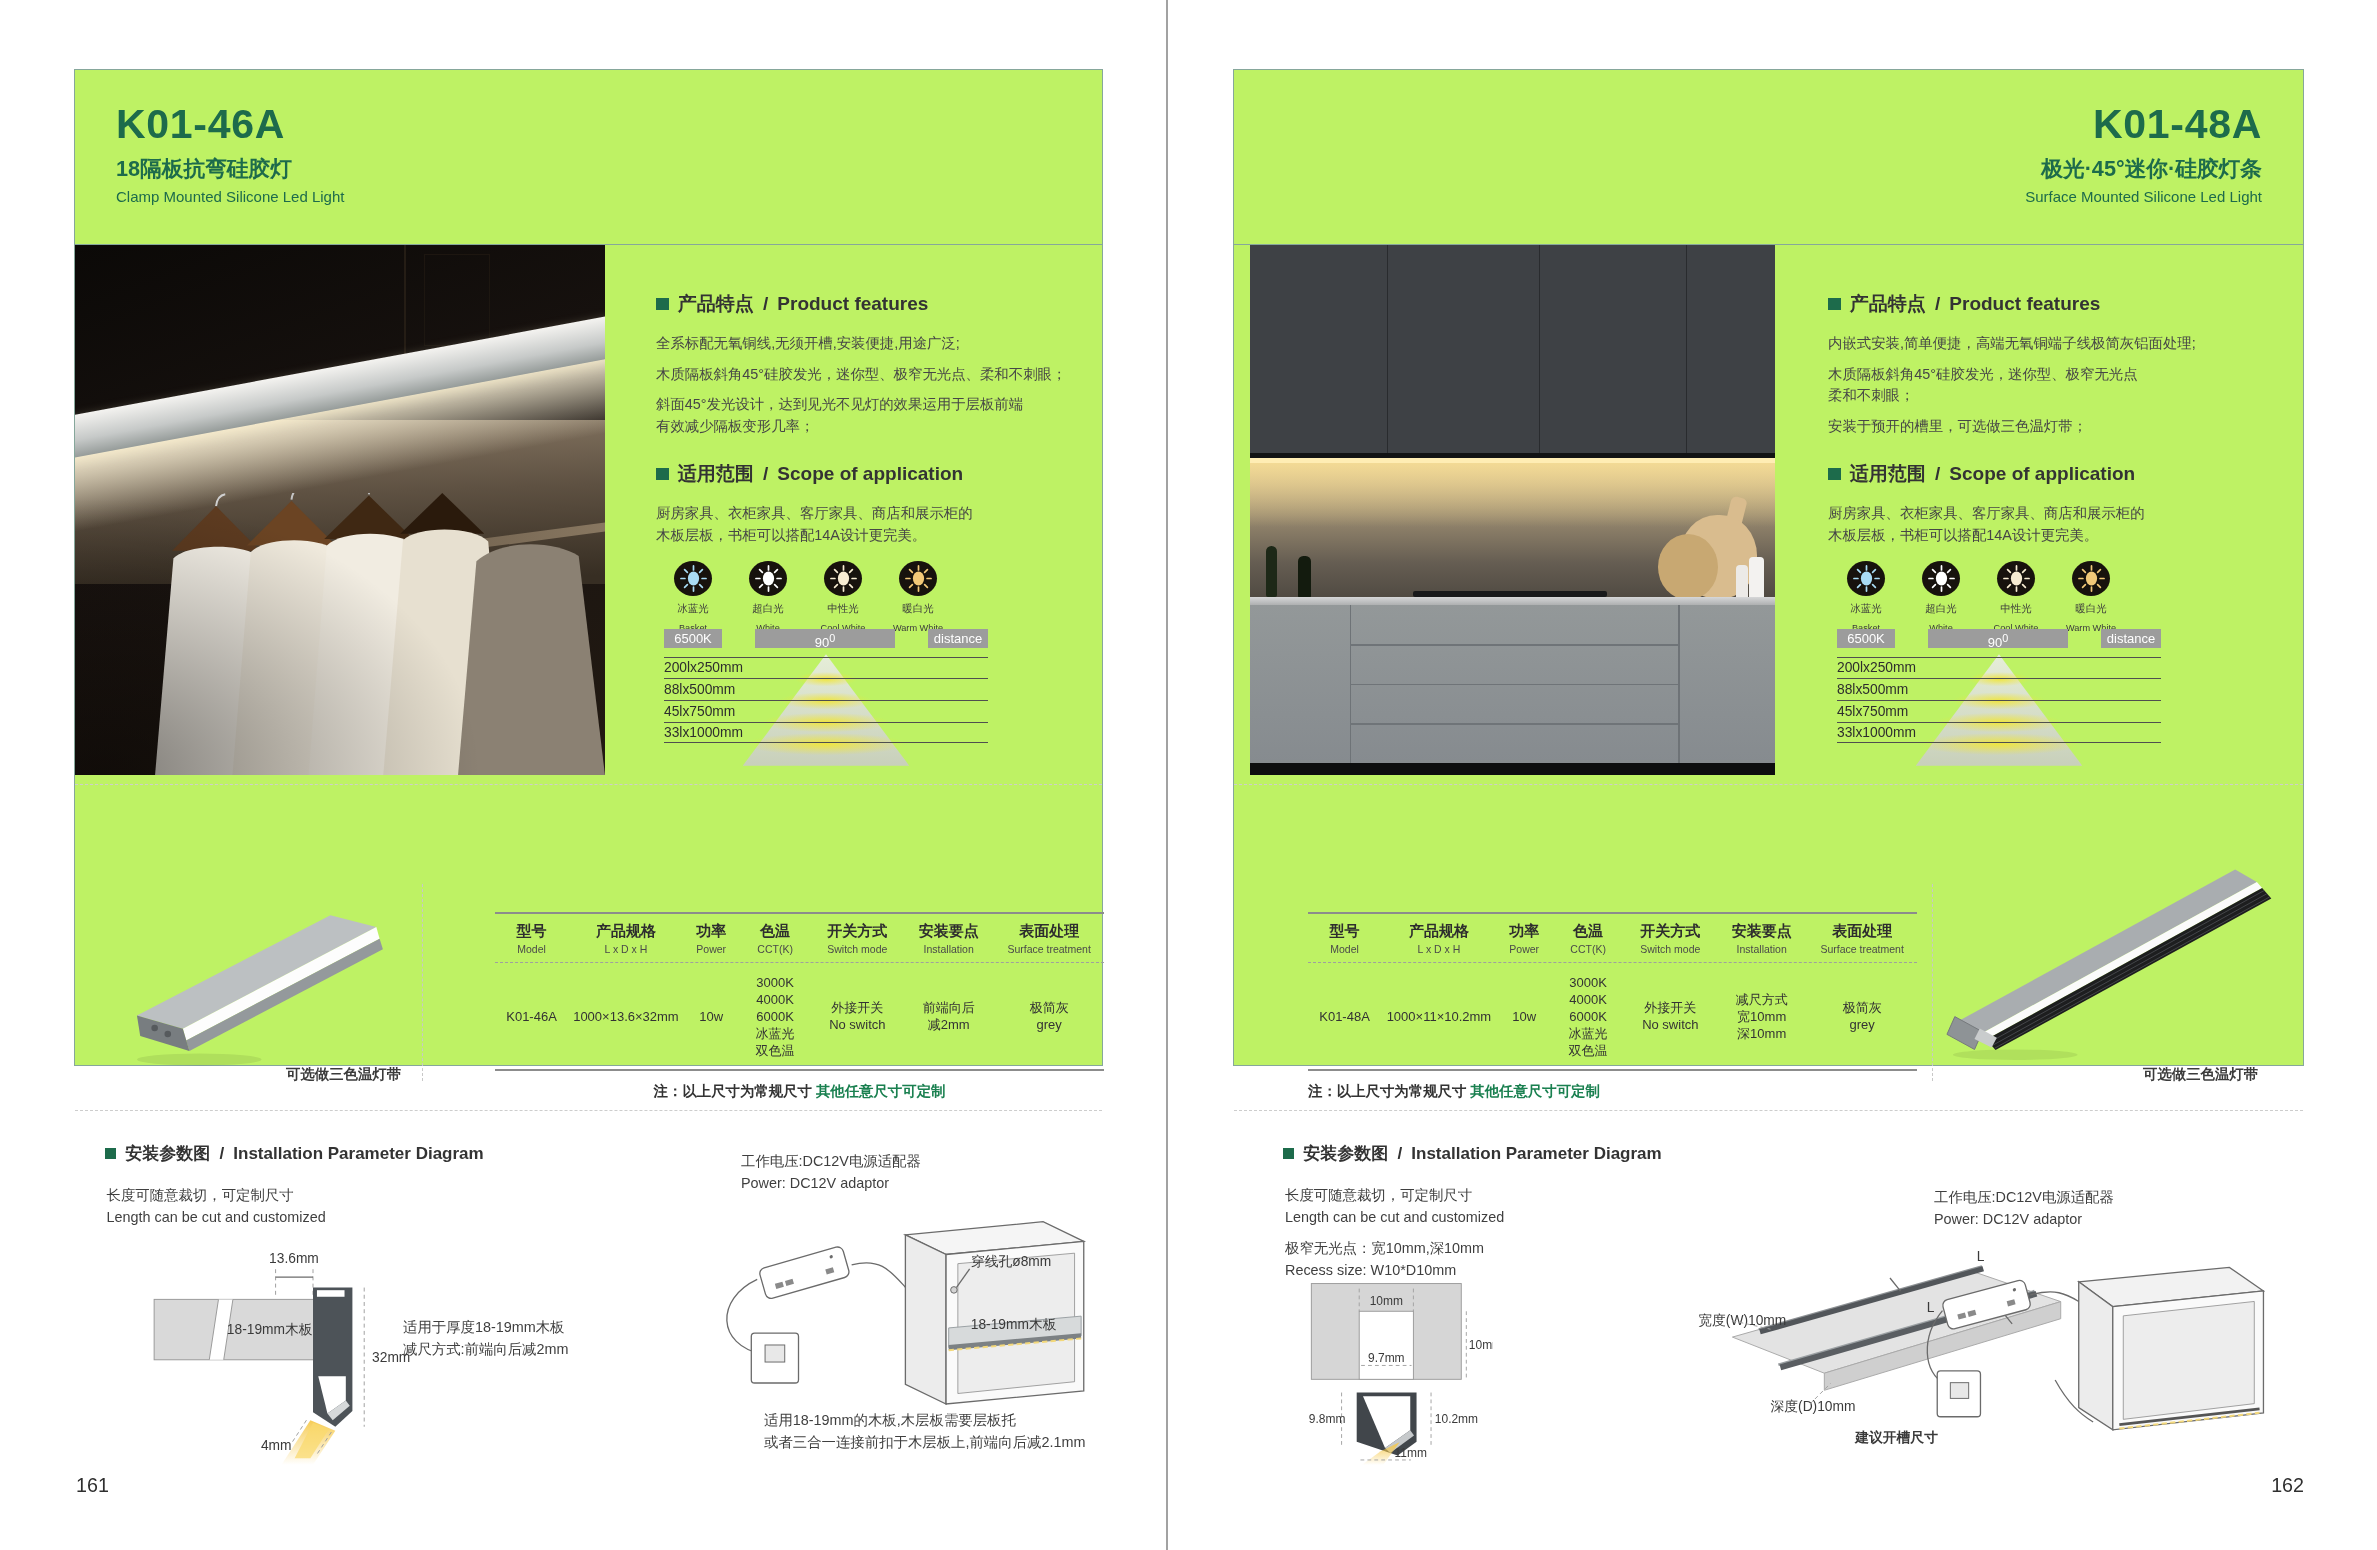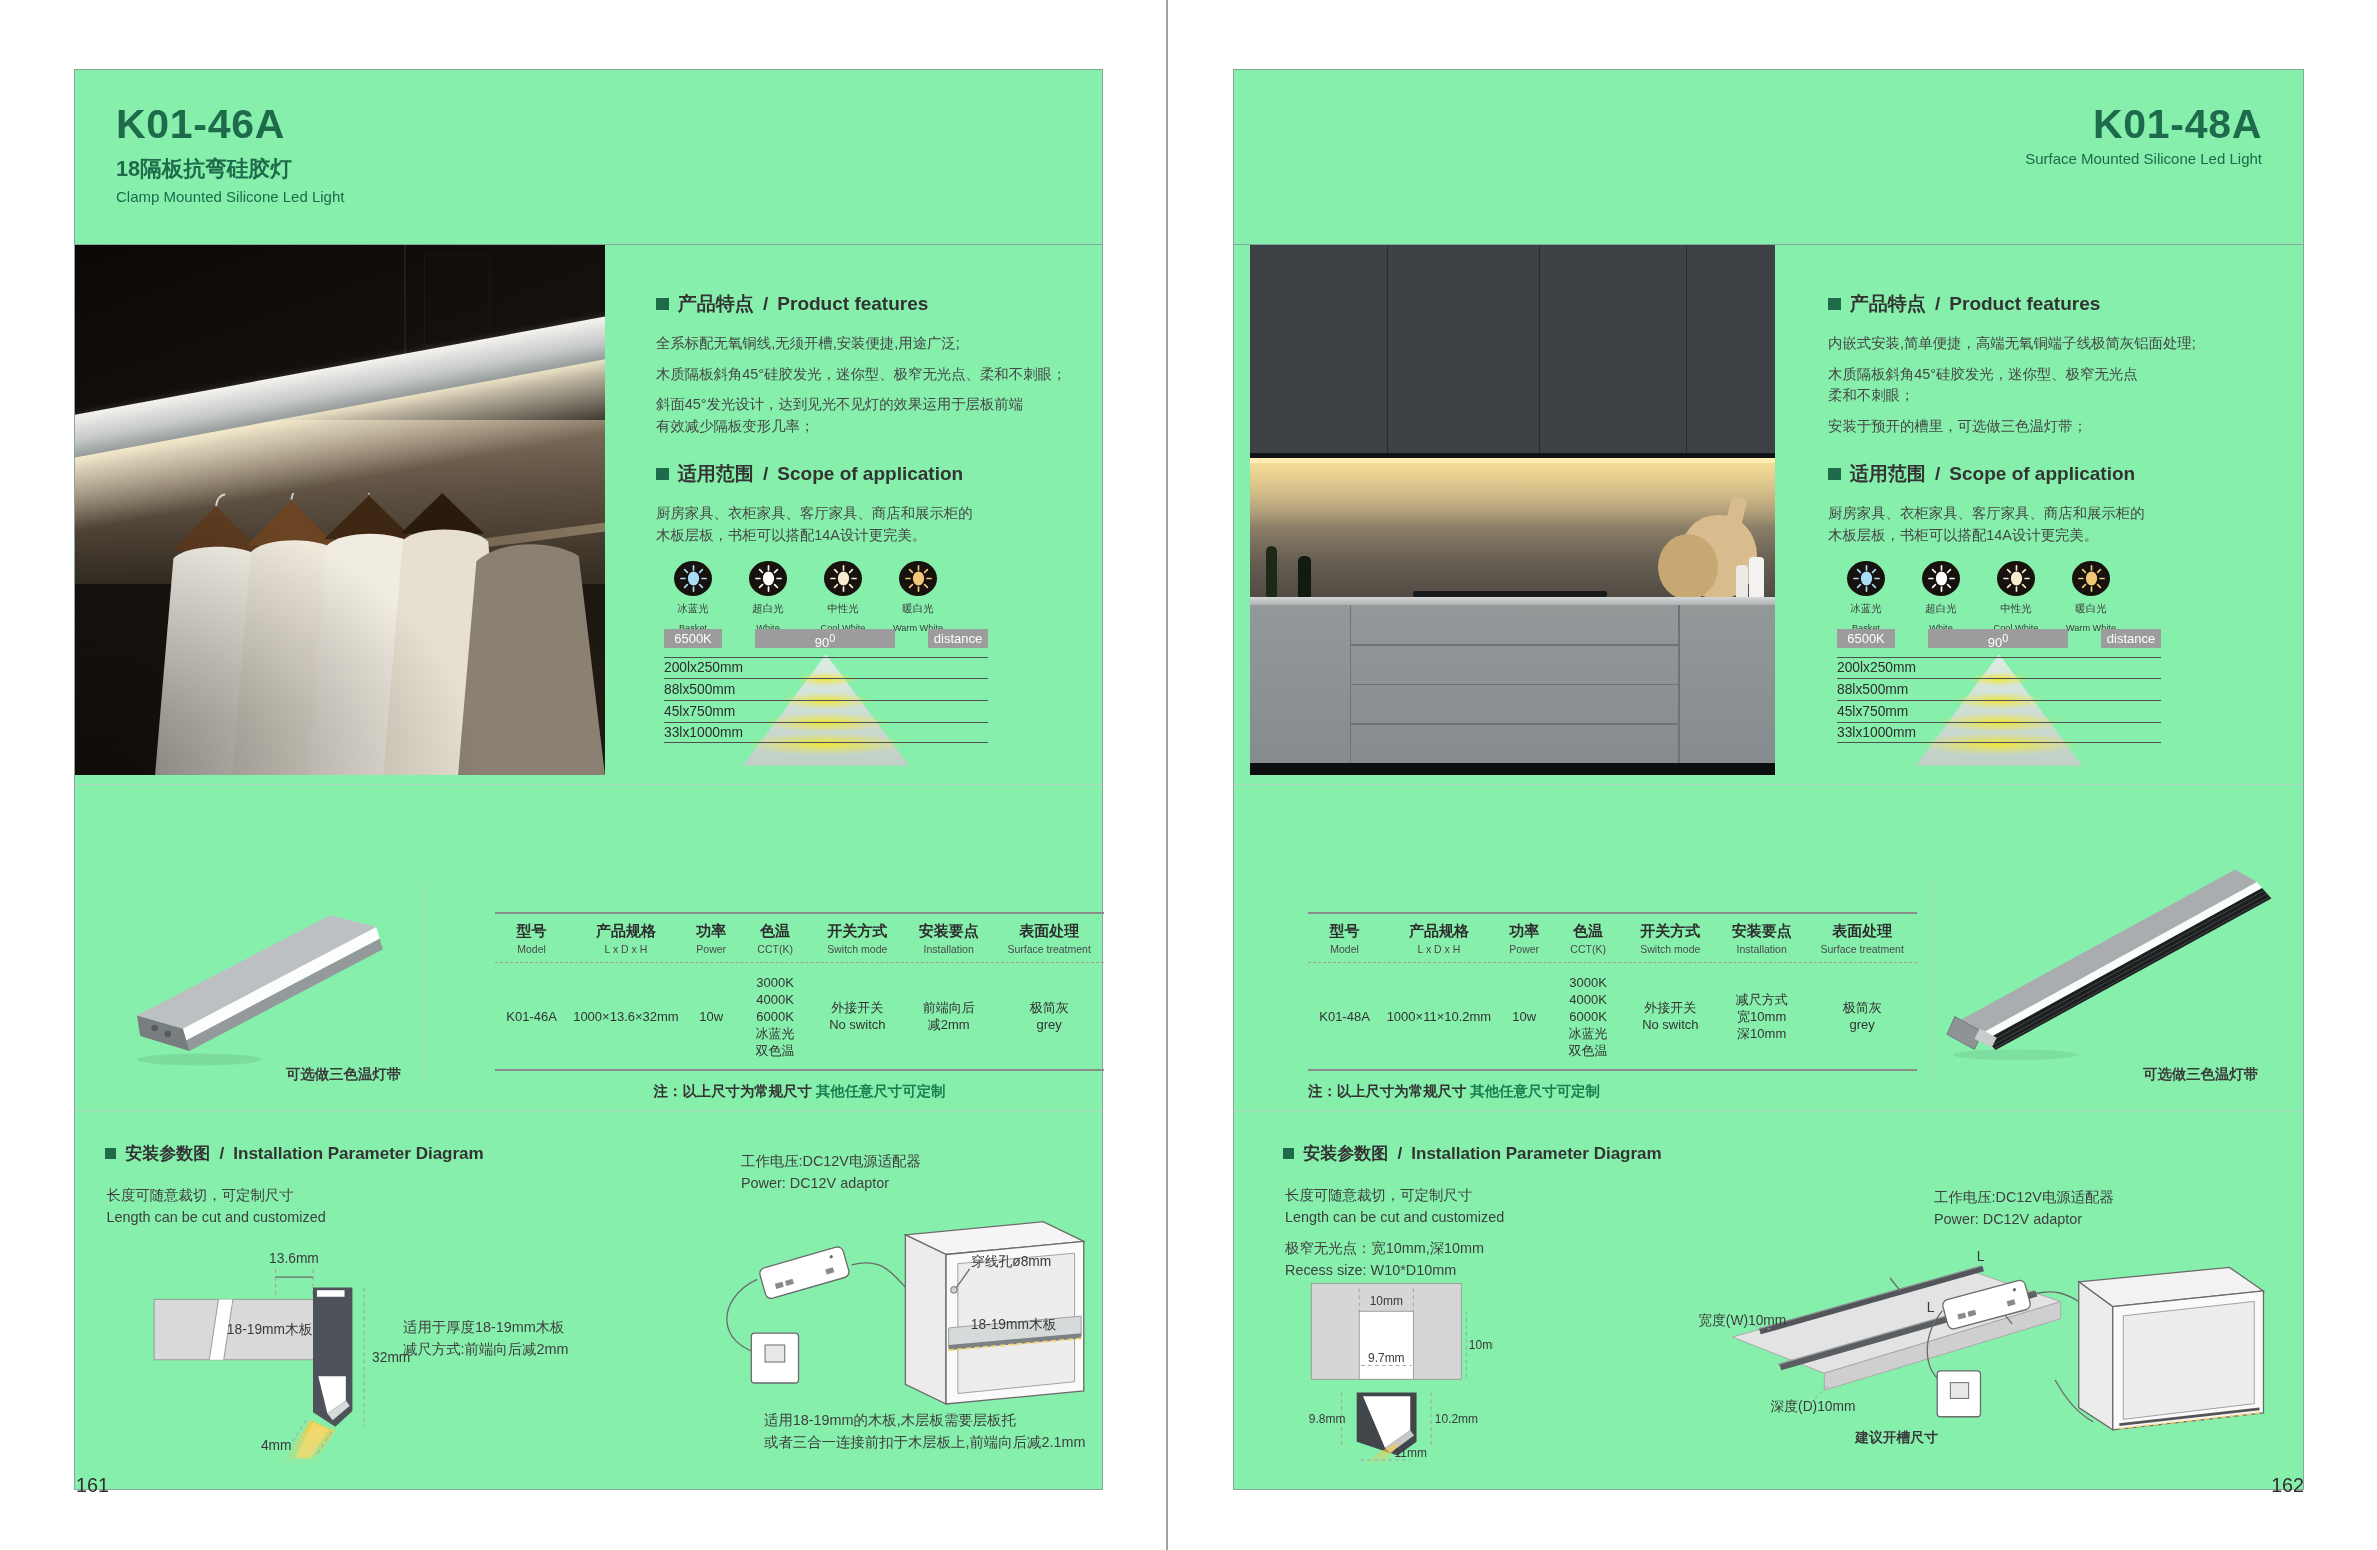--- a/index.html
+++ b/index.html
@@ -7,7 +7,7 @@
   body{margin:0;width:2377px;height:1550px;position:relative;background:#fff;
        font-family:"Liberation Sans","DejaVu Sans",sans-serif;color:#3c3c3c;overflow:hidden}
   svg{font-family:inherit}
-  .page{position:absolute;top:69px;height:1421px;background:#86efac;border:1.3px solid var(--frame)}
+  .page{position:absolute;top:69px;height:997px;background:#bef264;border:1.3px solid var(--frame)}
   #pageL{left:74px;width:1029px}
   #pageR{left:1233px;width:1071px}
   .spine{position:absolute;left:1166px;top:0;width:2px;height:1550px;background:#a2a2a2}

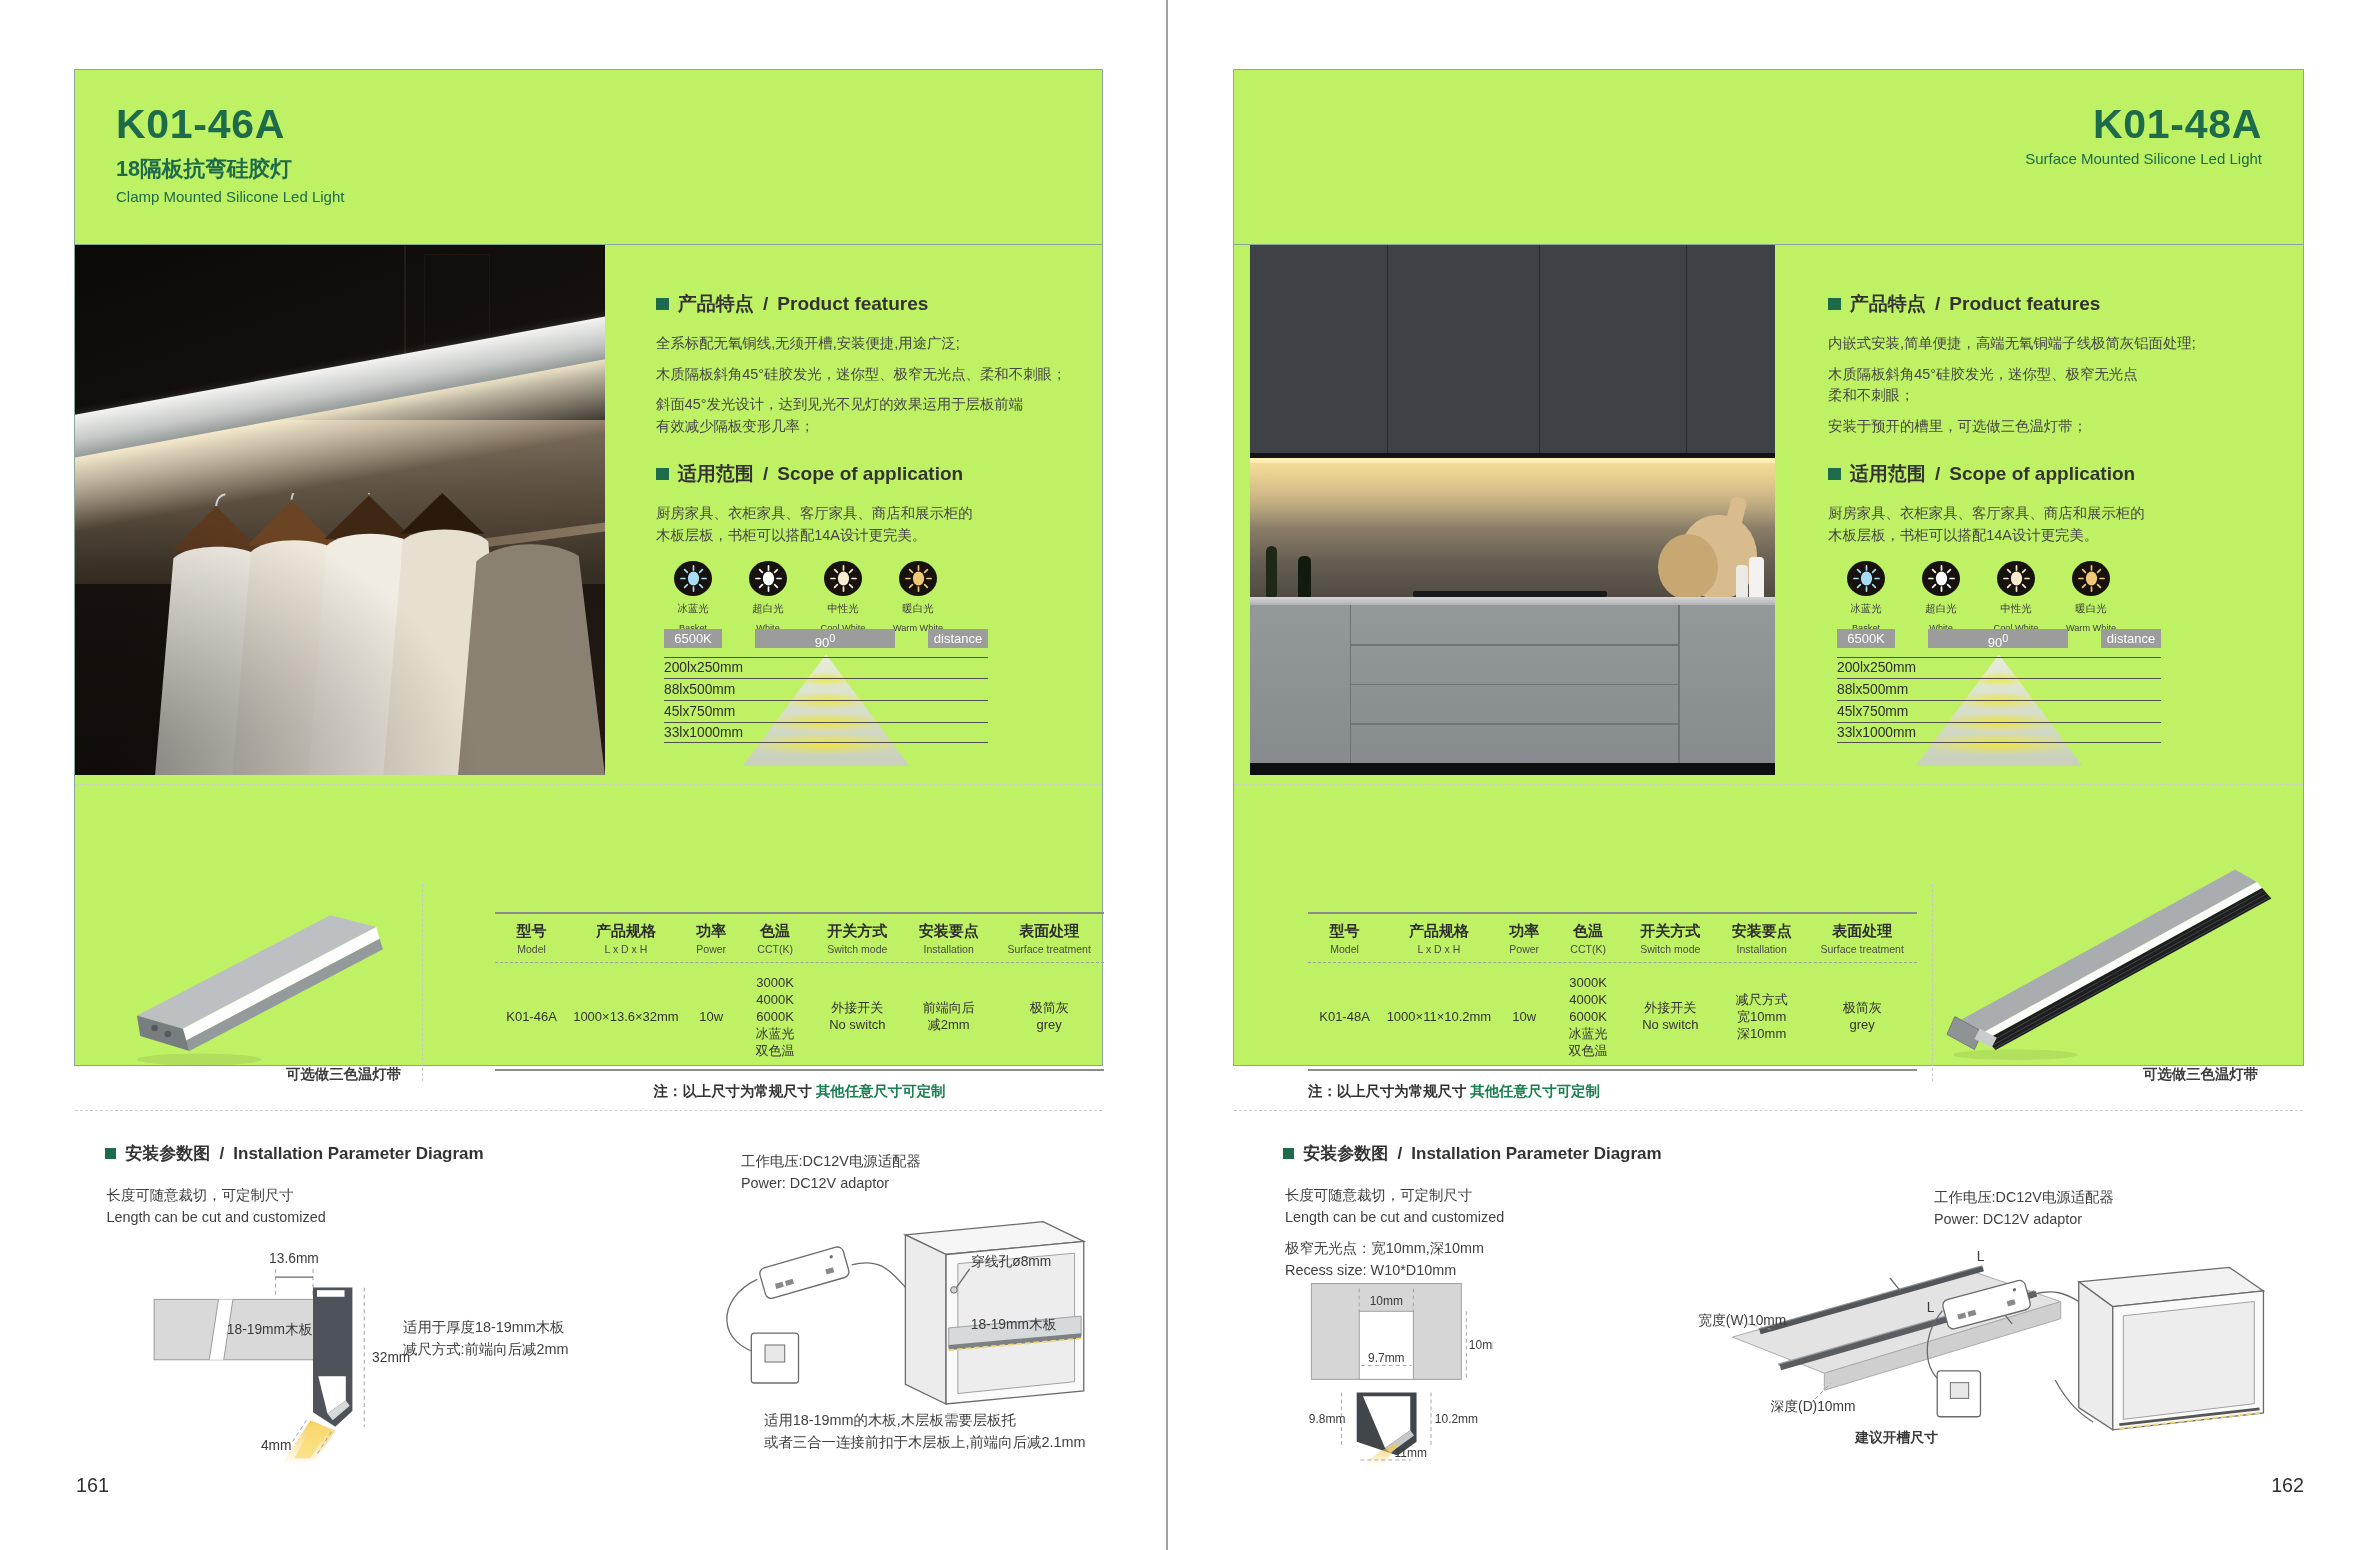--- a/index.html
+++ b/index.html
@@ -388,6 +388,7 @@
 
   <div class="pgheader hR">
     <div class="model">K01-48A</div>
+    <div class="subzh">极光·45°迷你·硅胶灯条</div>
     <div class="suben">Surface Mounted Silicone Led Light</div>
   </div>
 

